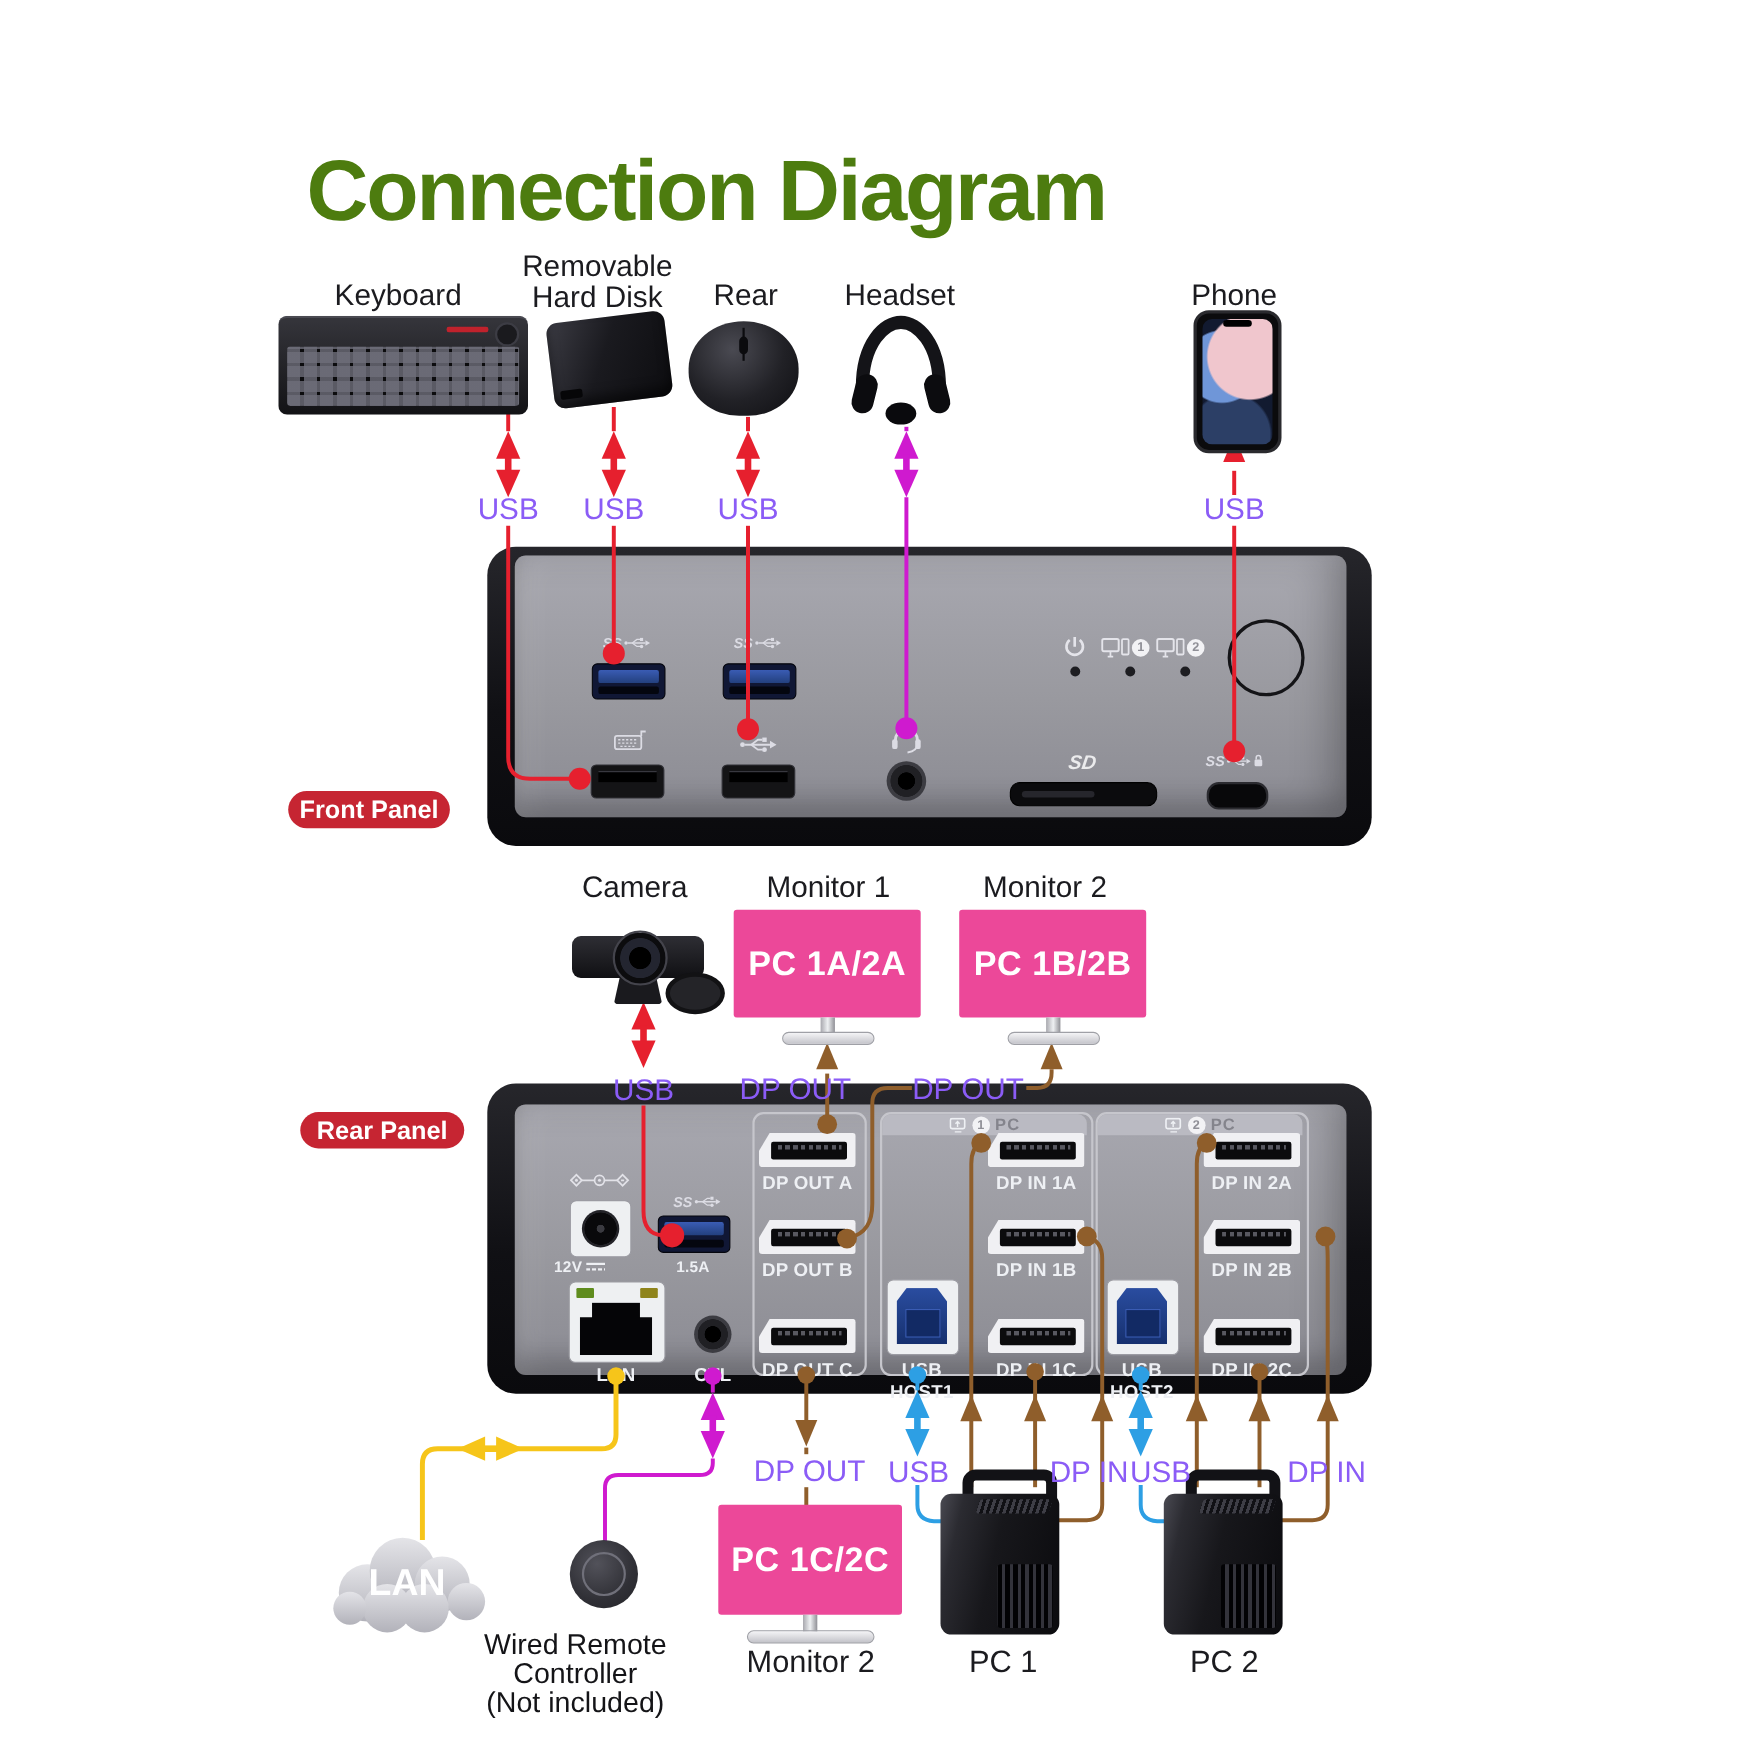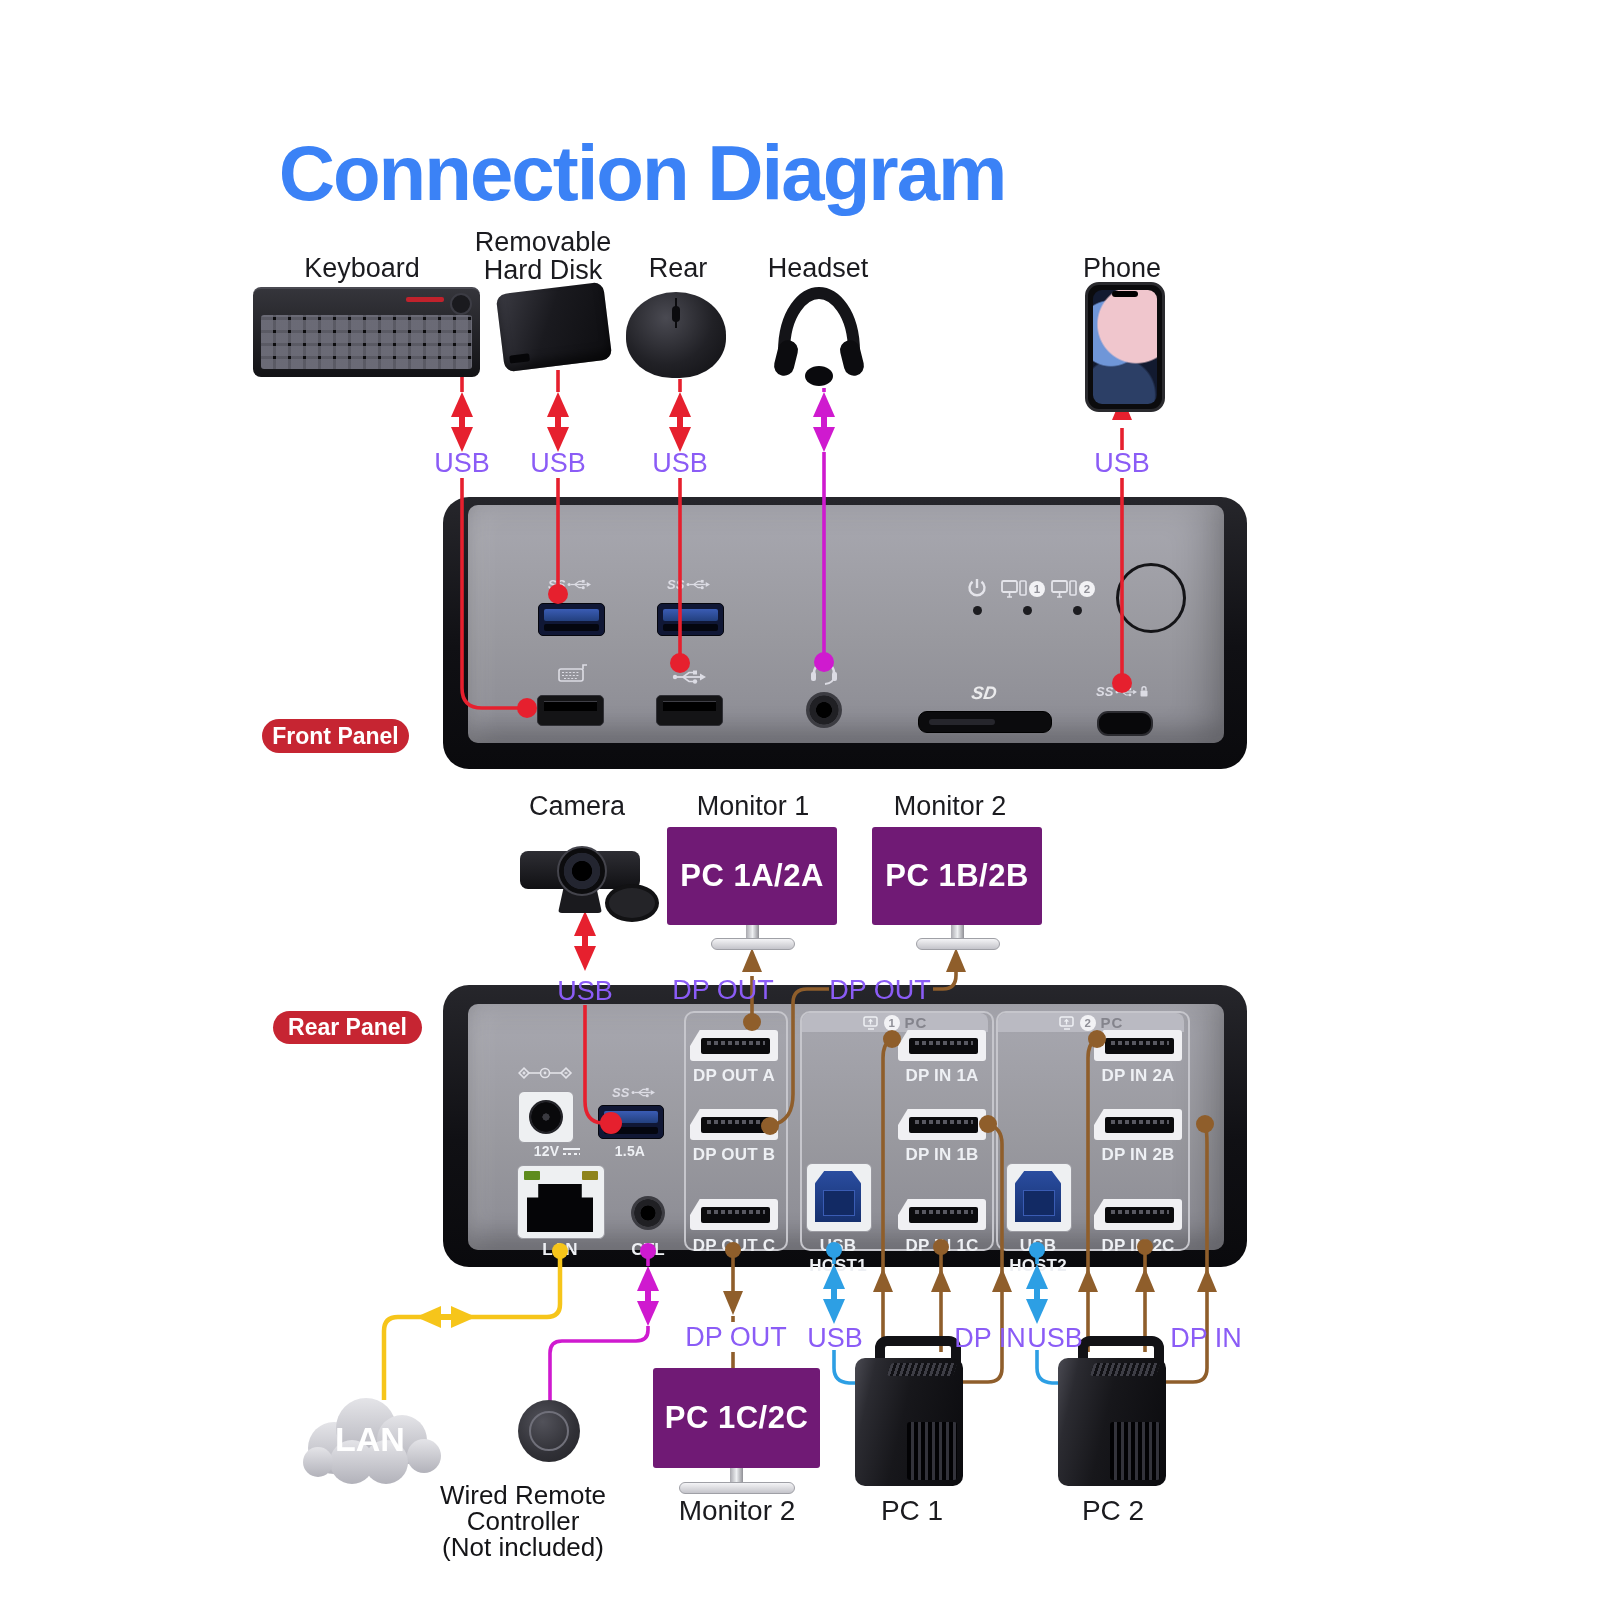--- a/index.html
+++ b/index.html
@@ -8,7 +8,7 @@
   .abs{position:absolute}
   
   .title{position:absolute;left:0;top:128px;width:1284px;text-align:center;
-         font-size:78px;font-weight:700;color:#3b82f6;letter-spacing:-2px}
+         font-size:78px;font-weight:700;color:#4d7c0f;letter-spacing:-2px}
   .devlbl{position:absolute;text-align:center;color:#1b1b1f;font-size:27px;line-height:1.04;font-weight:400}
   .cable{position:absolute;text-align:center;color:#8b5cf6;font-size:27px;font-weight:400}
   .badge{position:absolute;background:#c62532;color:#fff;font-weight:700;font-size:23px;

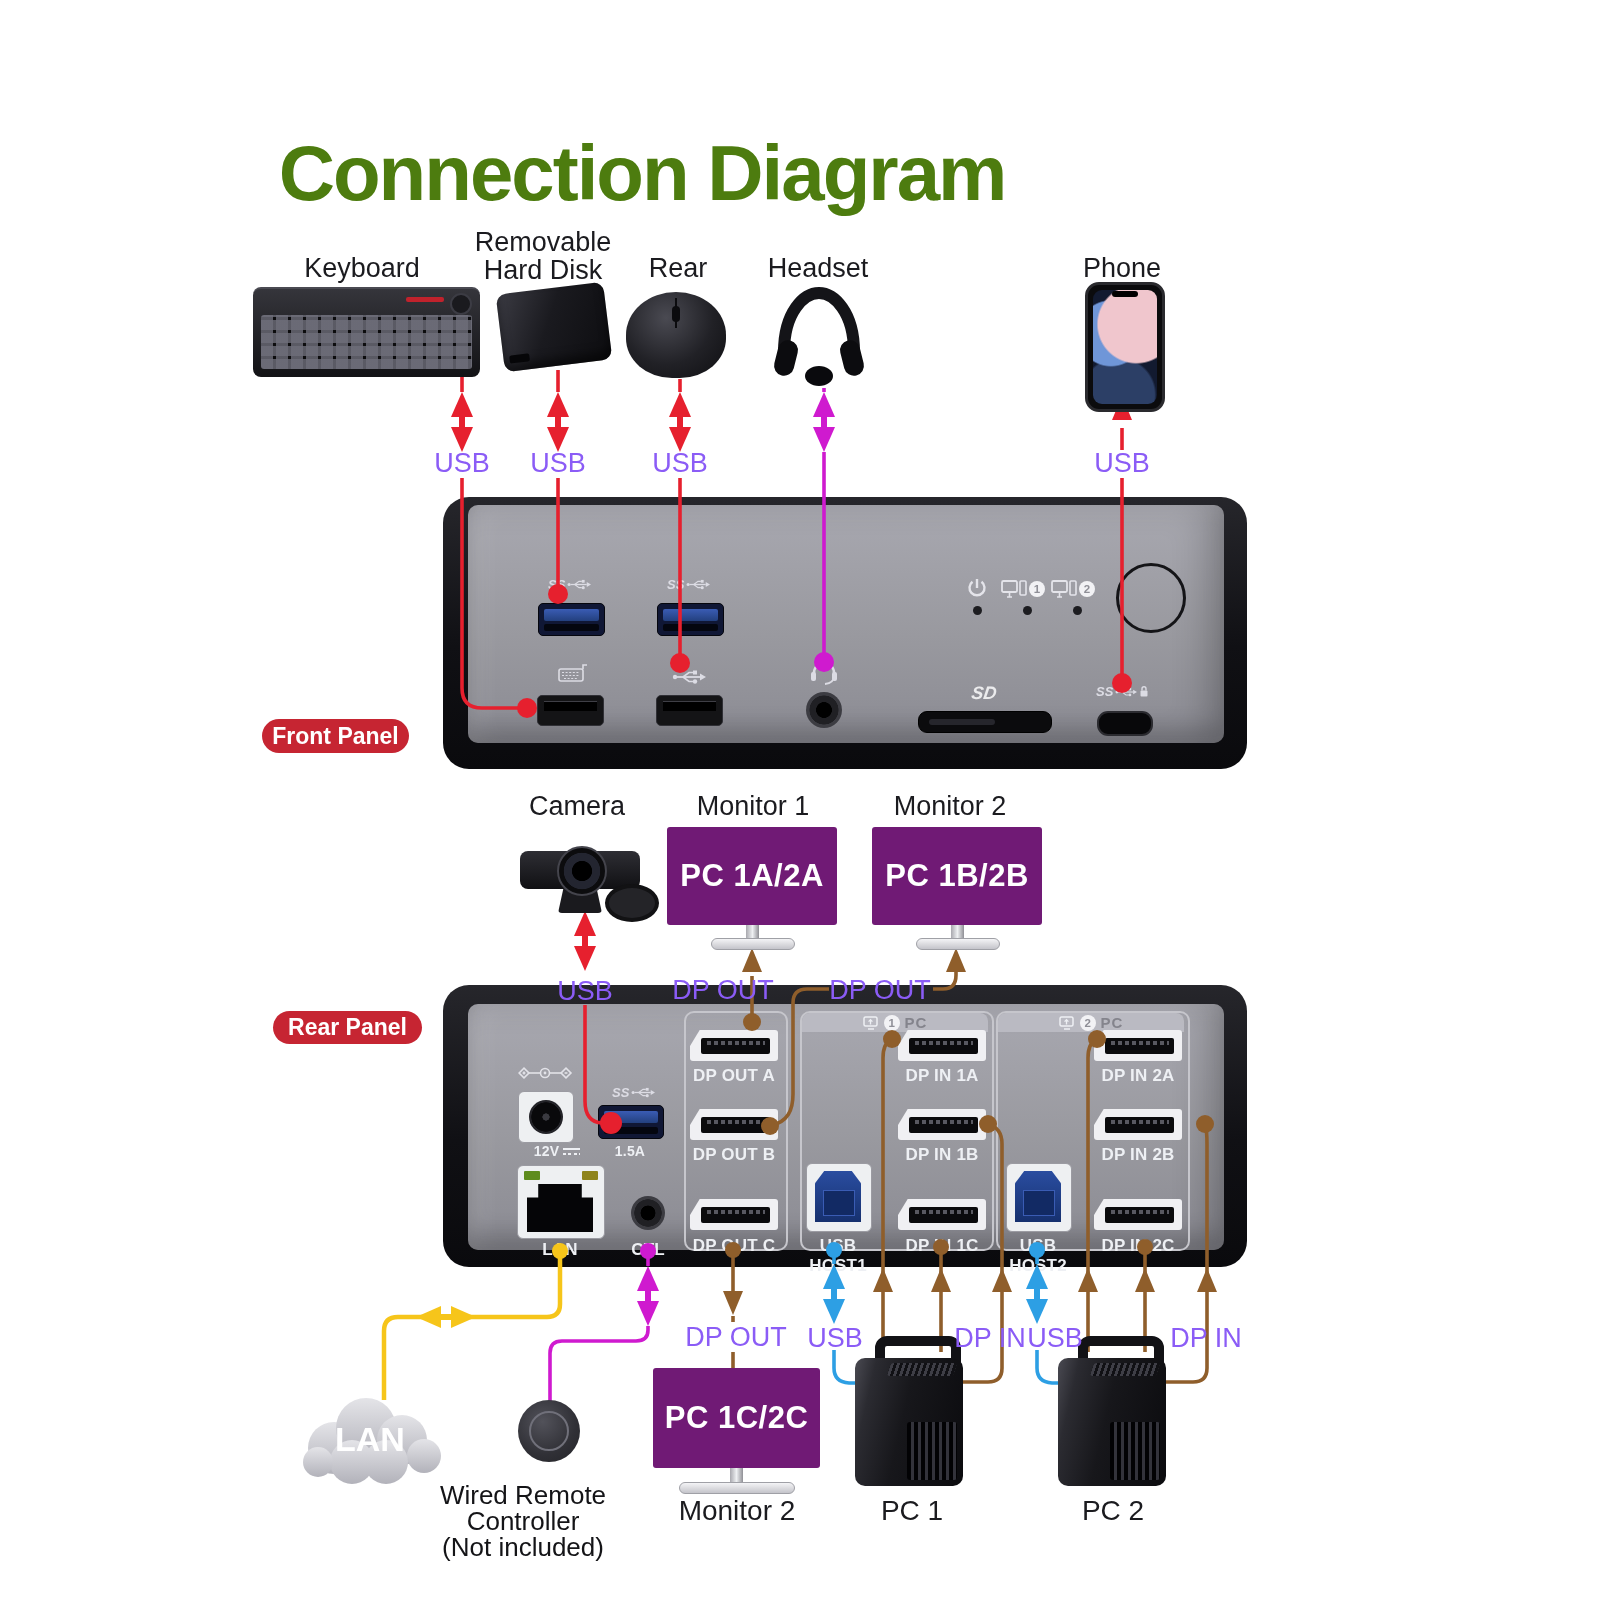--- a/index.html
+++ b/index.html
@@ -45,7 +45,7 @@
   .ss-ico{position:absolute;display:flex;align-items:center;gap:2px}
   .ss-ico .ss{font-style:italic;font-weight:700;font-size:13px;color:#dcdce4}
   
-  .screen{position:absolute;background:#701a75;border-radius:3px;display:flex;align-items:center;justify-content:center}
+  .screen{position:absolute;background:#ec4899;border-radius:3px;display:flex;align-items:center;justify-content:center}
   .screen span{color:#fff;font-weight:700;font-size:31px;letter-spacing:.5px}
   .neck{position:absolute;background:linear-gradient(90deg,#a8a8ae,#eef0f2,#8f8f95)}
   .mbase{position:absolute;background:linear-gradient(#f4f4f6,#c4c4ca);border:1px solid #9fa0a6;border-radius:8px}

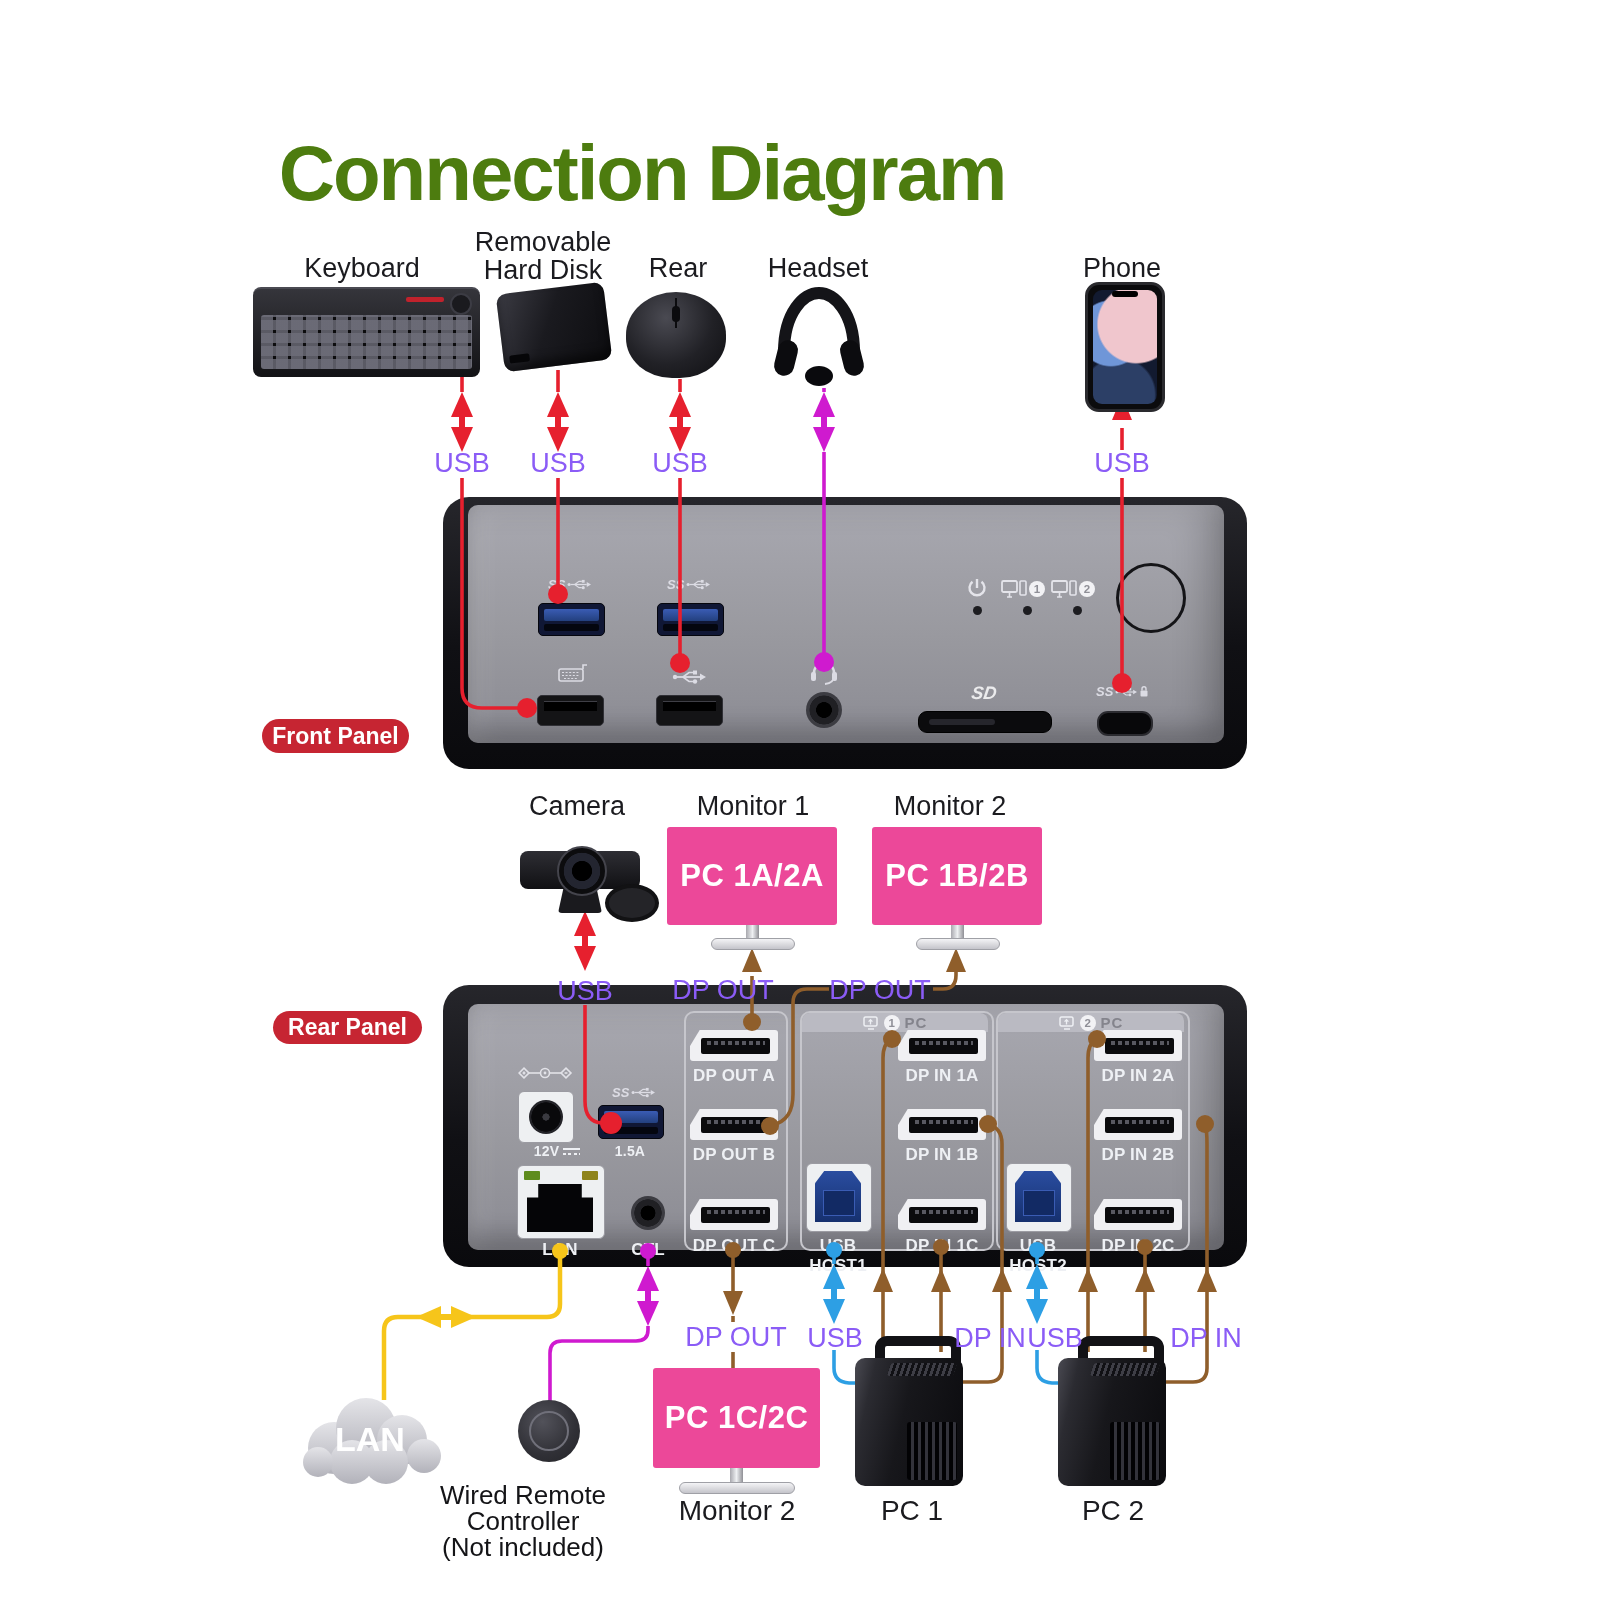--- a/index.html
+++ b/index.html
@@ -206,7 +206,7 @@
   <div class="whitebox" style="left:518px;top:1091px;width:54px;height:50px">
     <div class="abs" style="left:10px;top:8px;width:34px;height:34px;border-radius:50%;background:radial-gradient(circle,#3a3a40 0 14%,#09090b 16% 60%,#232328 62%)"></div>
   </div>
-  <div class="portlbl" style="left:517px;top:1143px;width:80px;font-size:14px">
+  <div class="portlbl" style="left:487px;top:1143px;width:80px;font-size:14px">
     <span>12V</span>
     <span style="display:inline-block;width:17px;height:9px;vertical-align:baseline;background-image:linear-gradient(#eef0f4,#eef0f4),repeating-linear-gradient(90deg,#eef0f4 0 3px,transparent 3px 5.5px);background-size:100% 2px,100% 2px;background-position:0 1px,0 6px;background-repeat:no-repeat"></span>
   </div>

